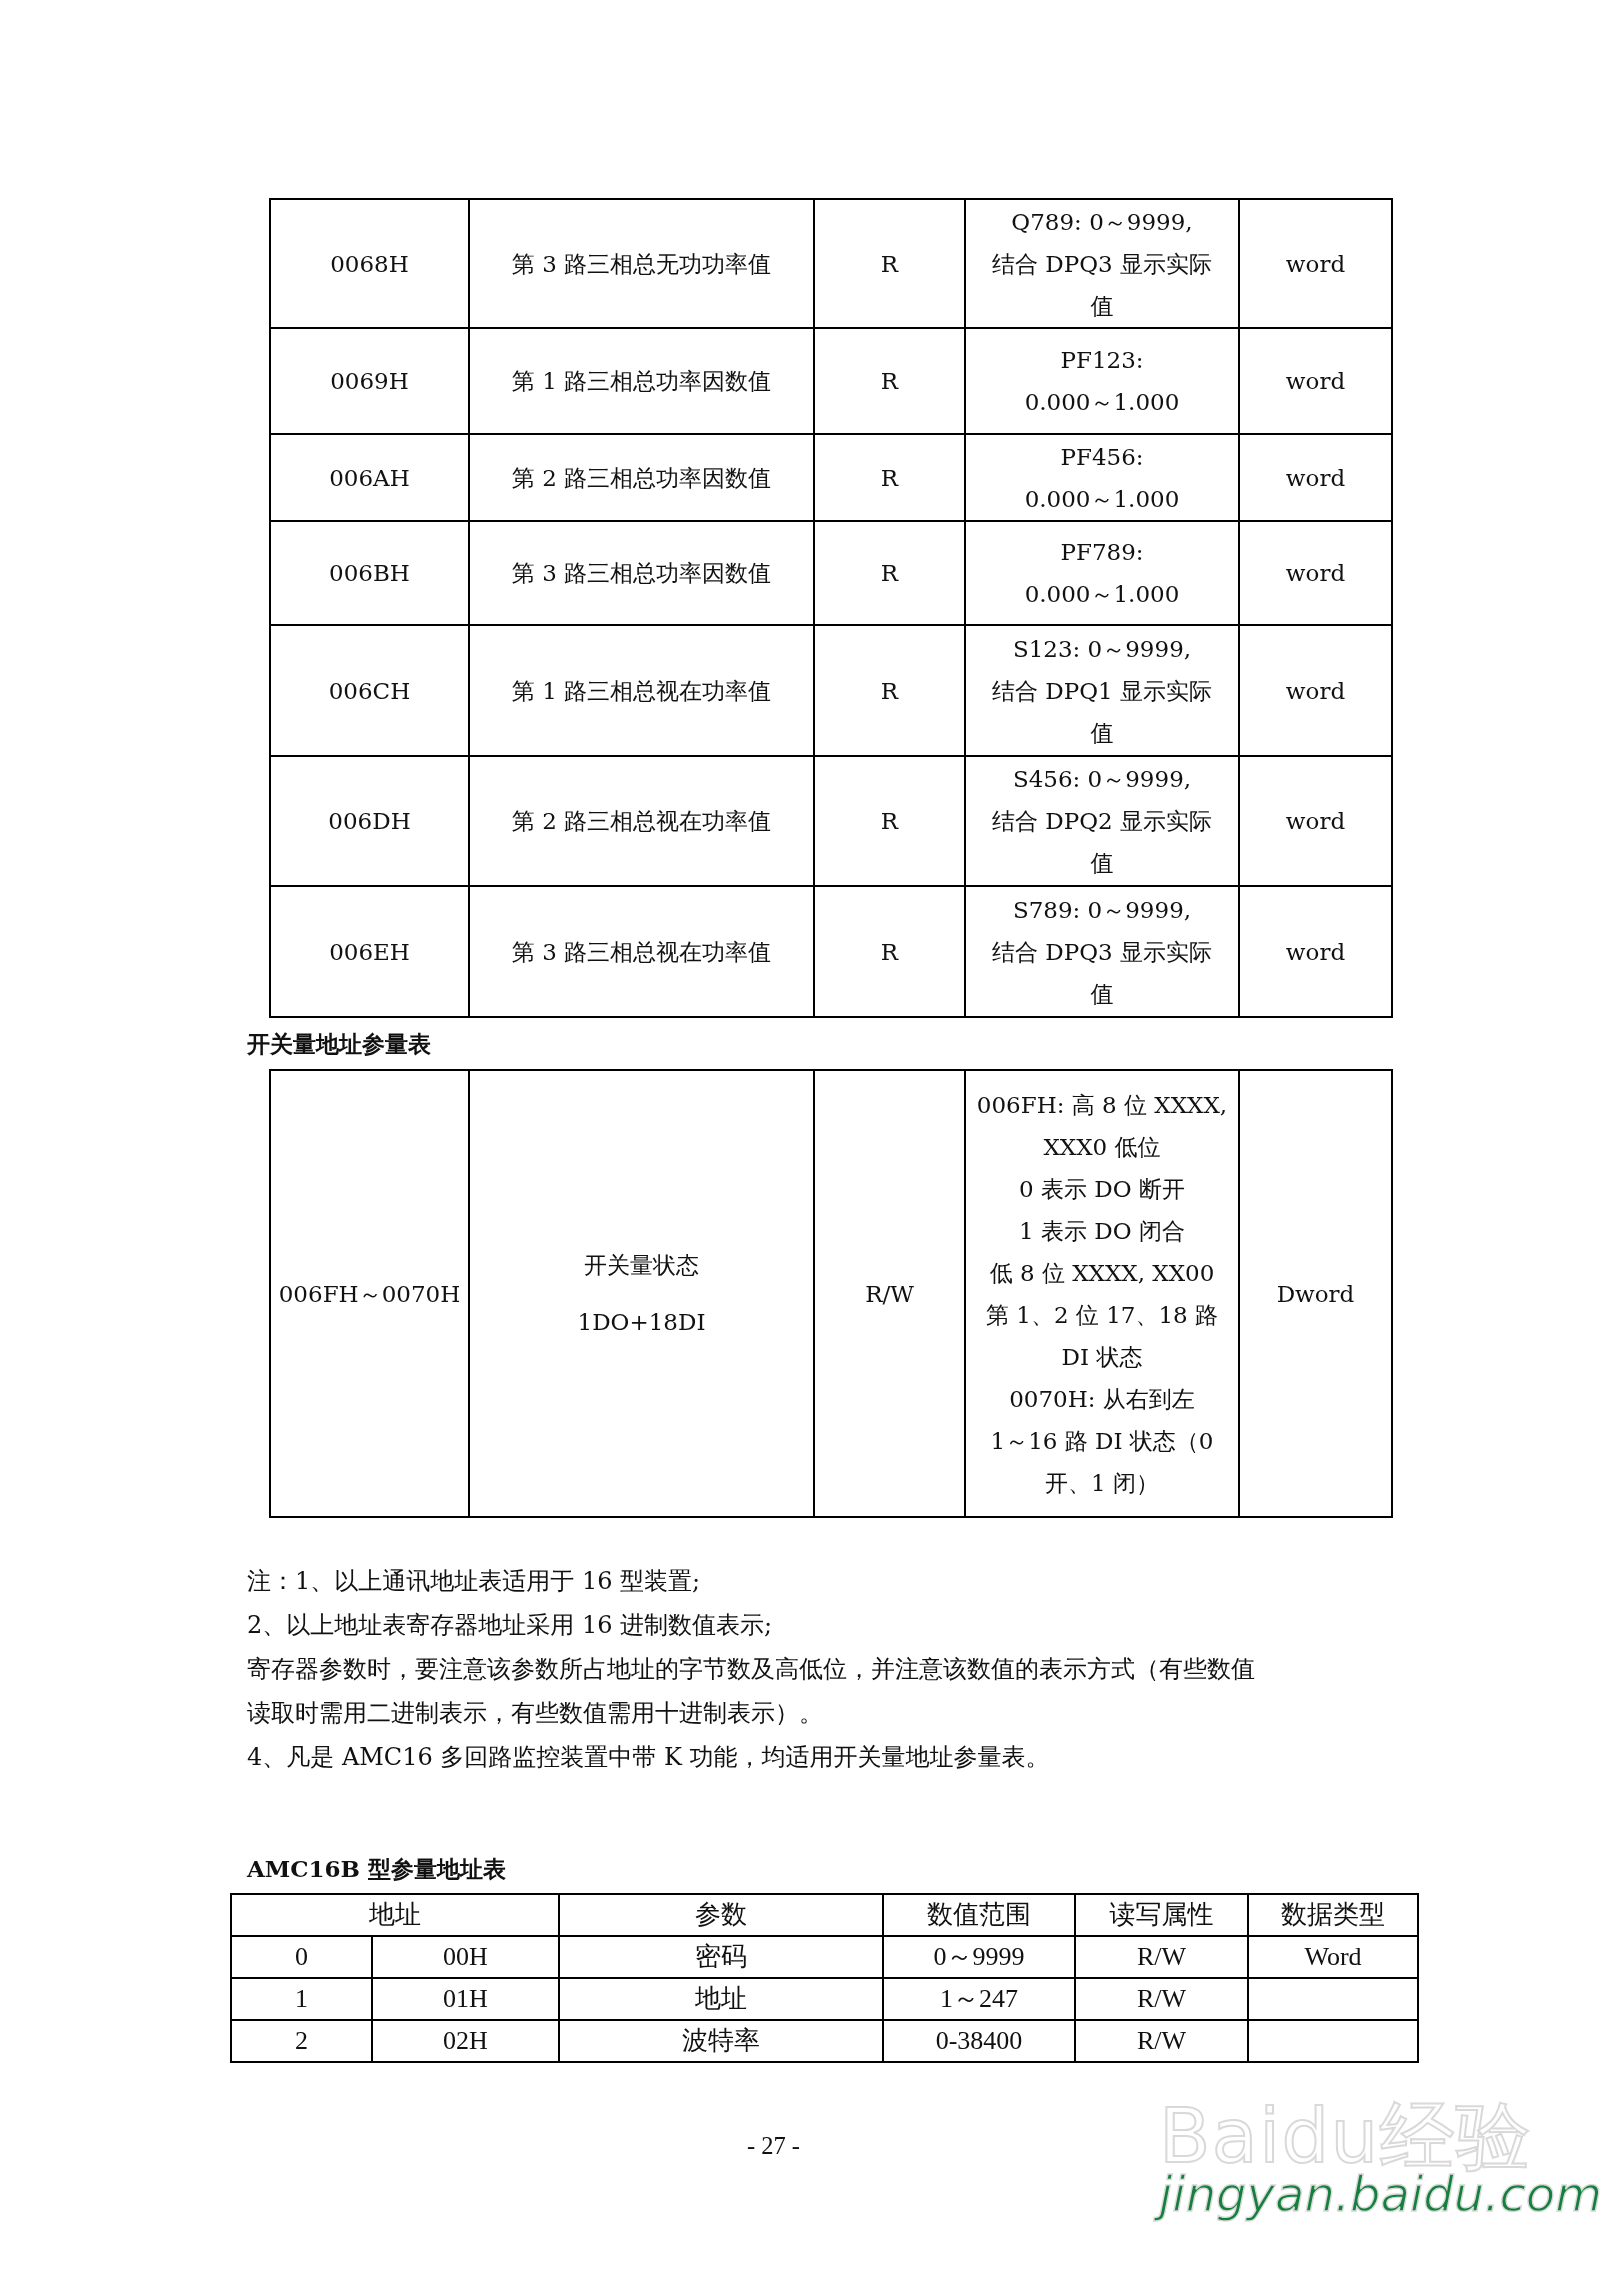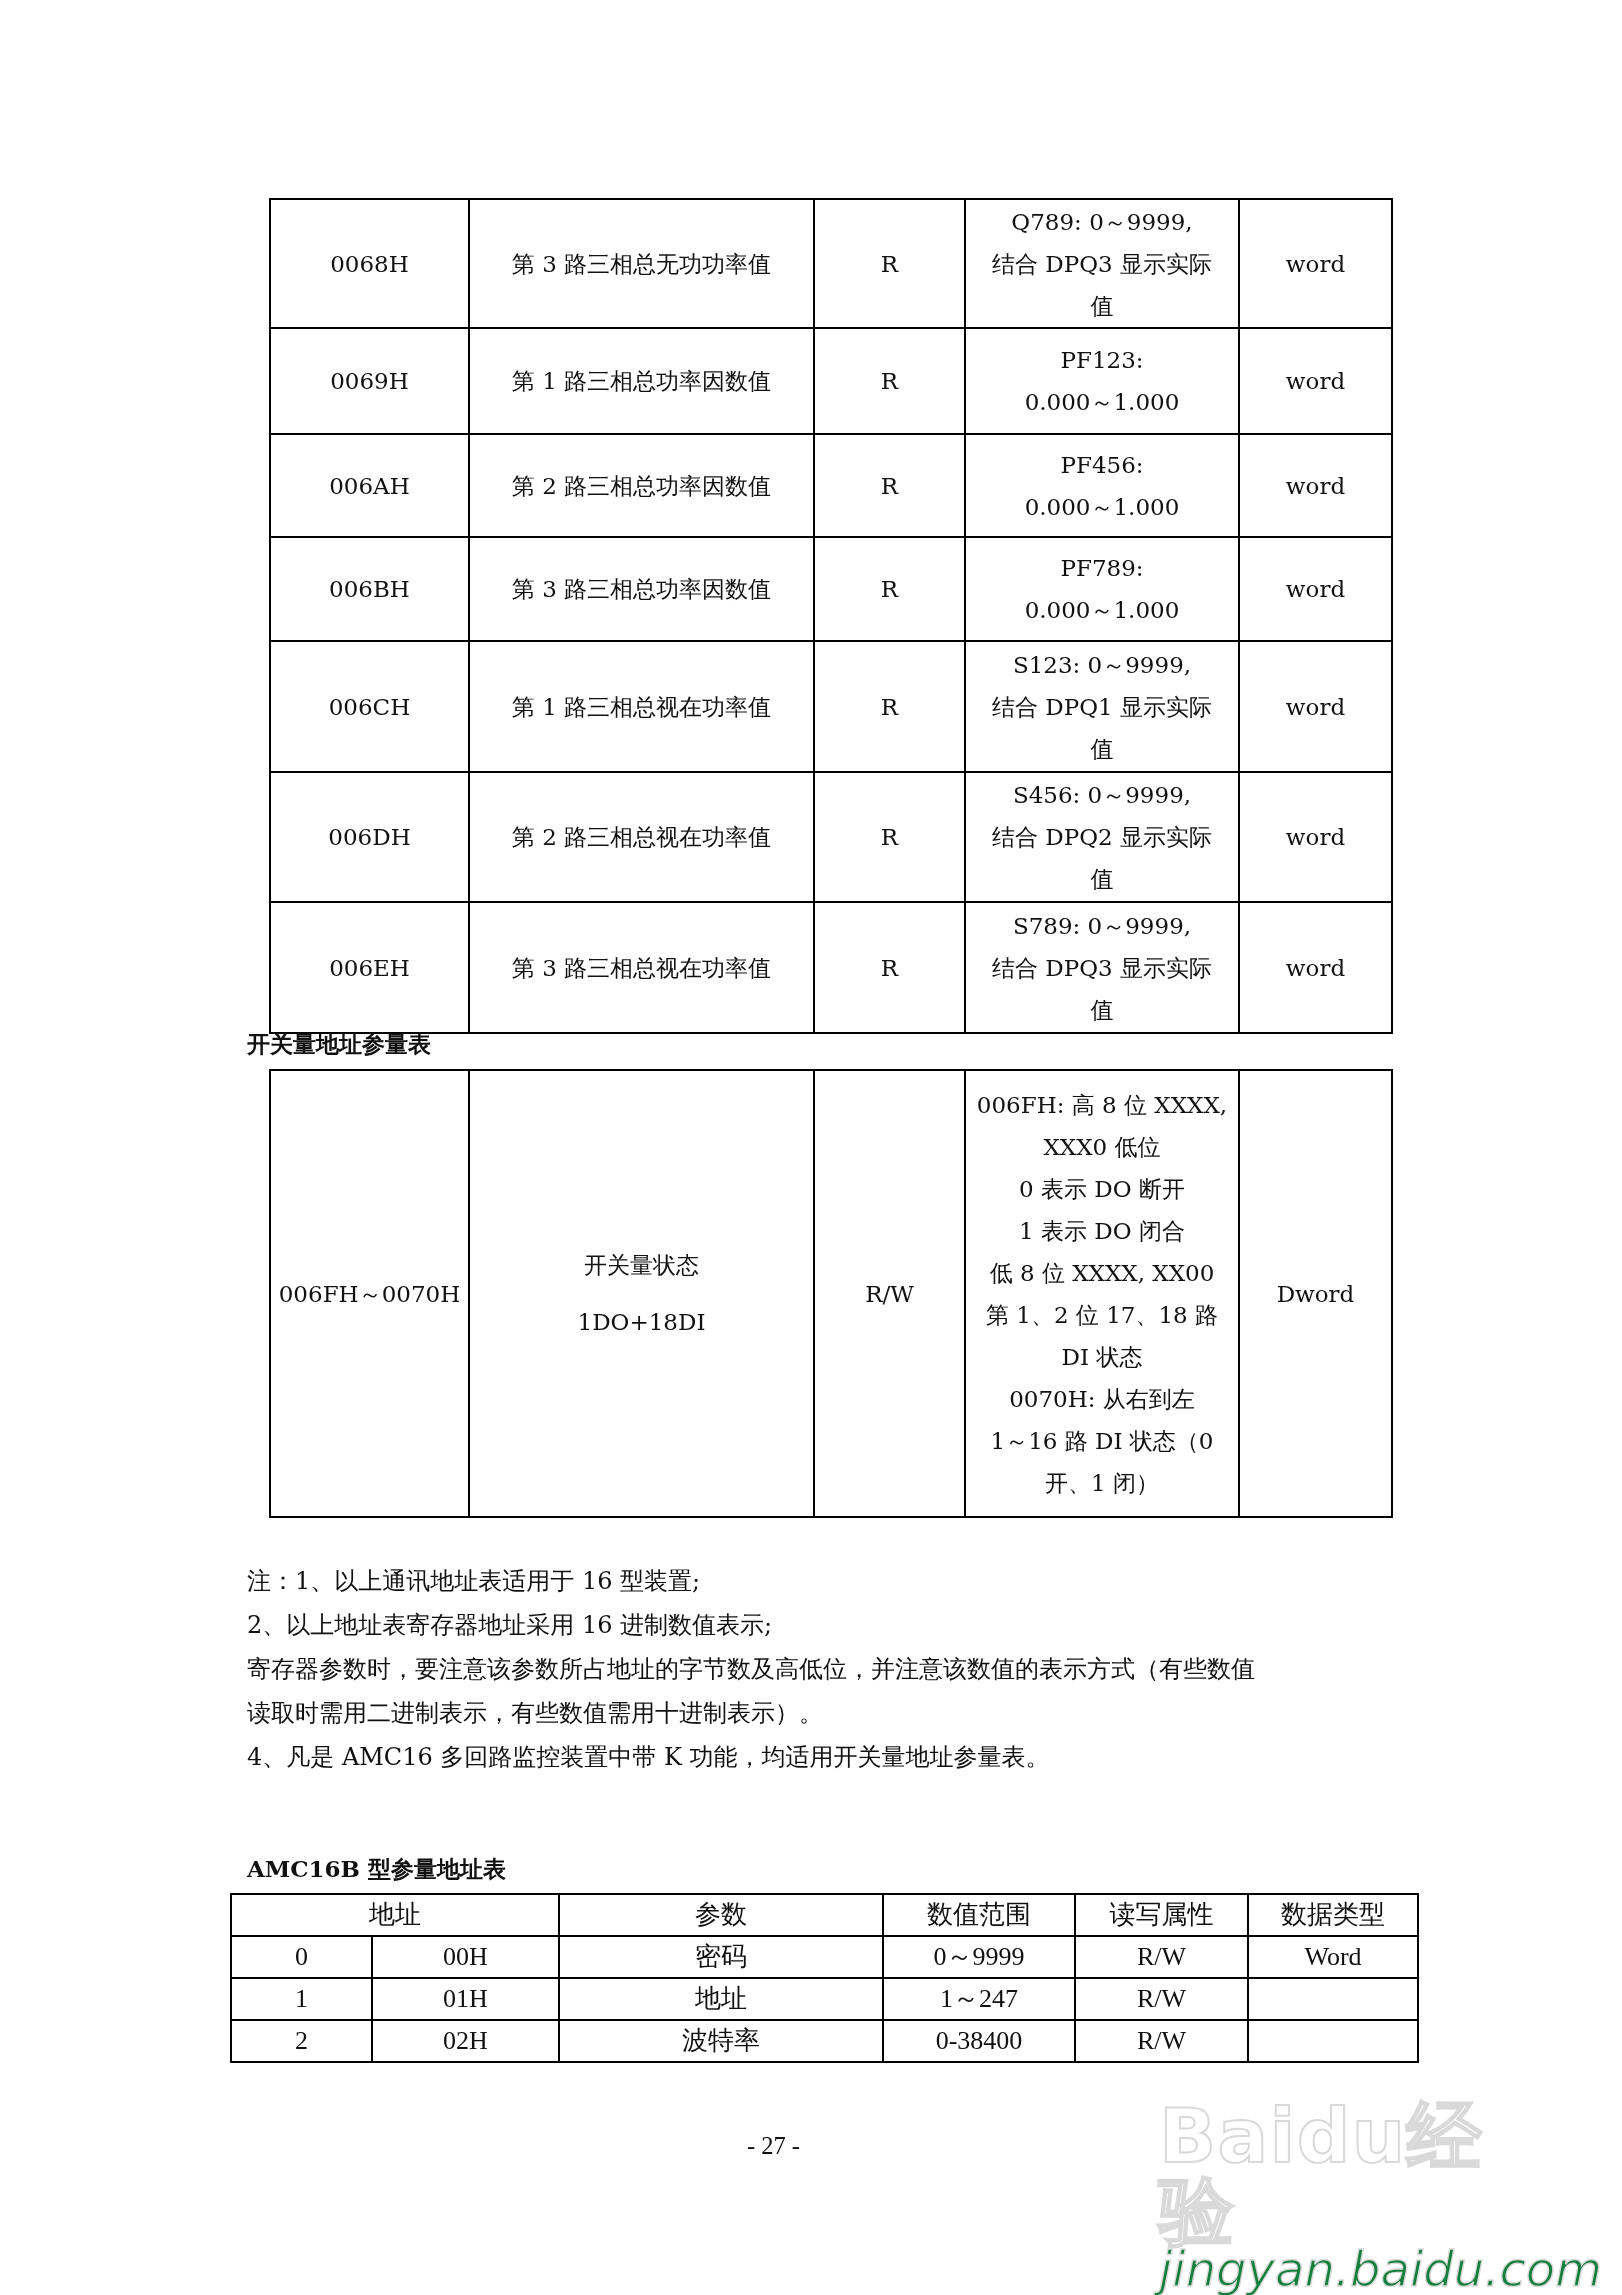--- a/index.html
+++ b/index.html
@@ -57,7 +57,7 @@
         </td>
       <td>word</td>
     </tr>
-    <tr style="height:103px">
+    <tr style="height:87px">
       <td>006AH</td>
       <td>第 2 路三相总功率因数值</td>
       <td>R</td>

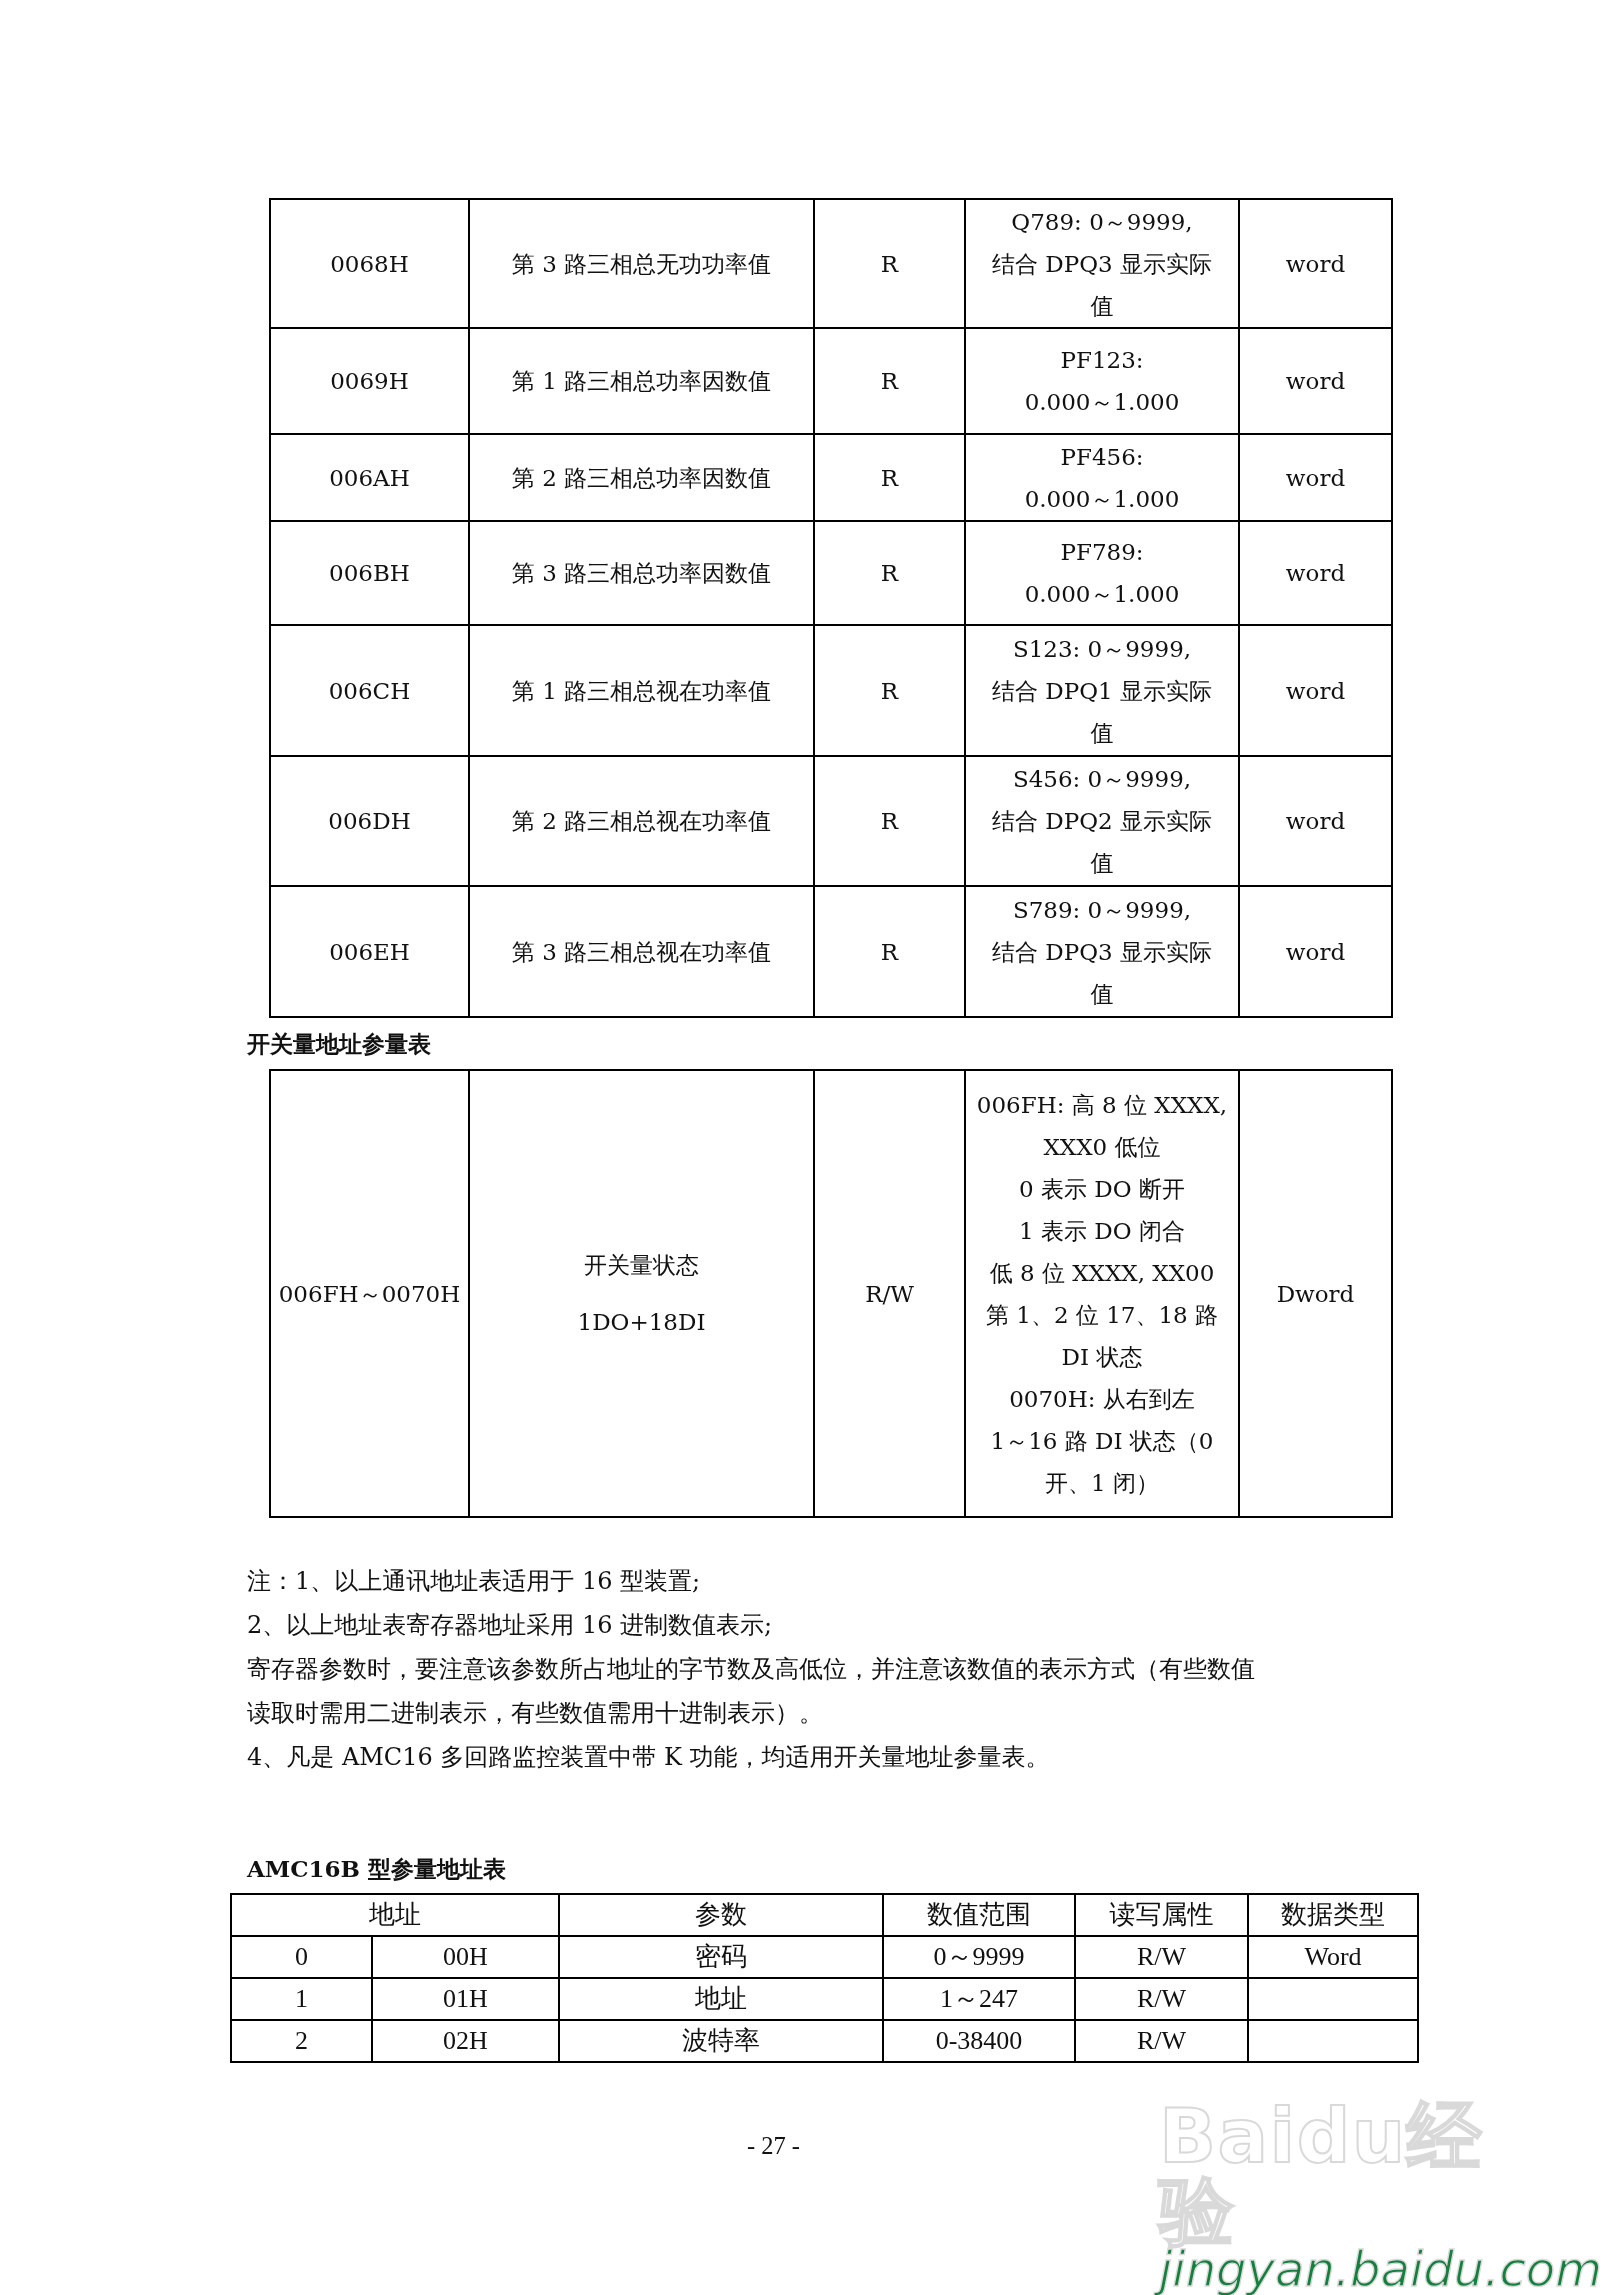--- a/index.html
+++ b/index.html
@@ -19,7 +19,7 @@
   #pageno { position: absolute; top: 2132px; left: 0; width: 1547px; text-align: center;
             font-family: "Liberation Serif", serif; font-size: 24.5px; }
   #watermark { position: absolute; left: 1159px; top: 2099px; width: 382px; height: 136px; color: #e6e6e6; }
-  #wm-logo { font-family: "DejaVu Sans", sans-serif; font-weight: bold; font-size: 75px; line-height: 75px;
+  #wm-logo { font-family: "DejaVu Sans", sans-serif; font-weight: normal; font-size: 75px; line-height: 75px;
              color: #fff; -webkit-text-stroke: 2px #d9d9d9; letter-spacing: 1.4px; }
   #wm-url { font-family: "DejaVu Sans", sans-serif; font-size: 48px; line-height: 41px; color: #15803d; font-style: italic;
             -webkit-text-stroke: 1.4px #d9d9d9; }

